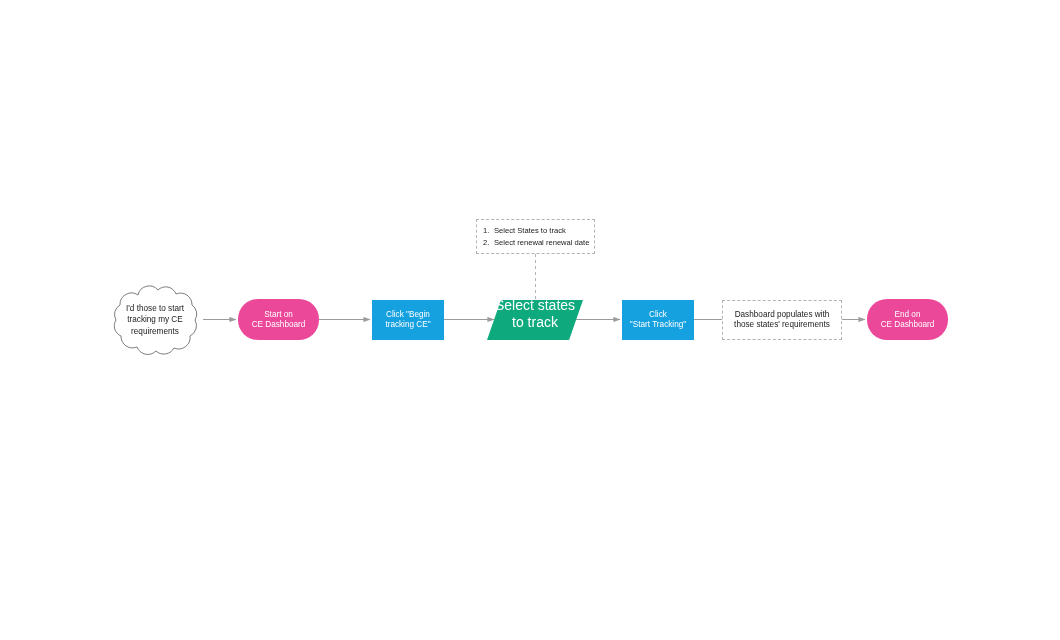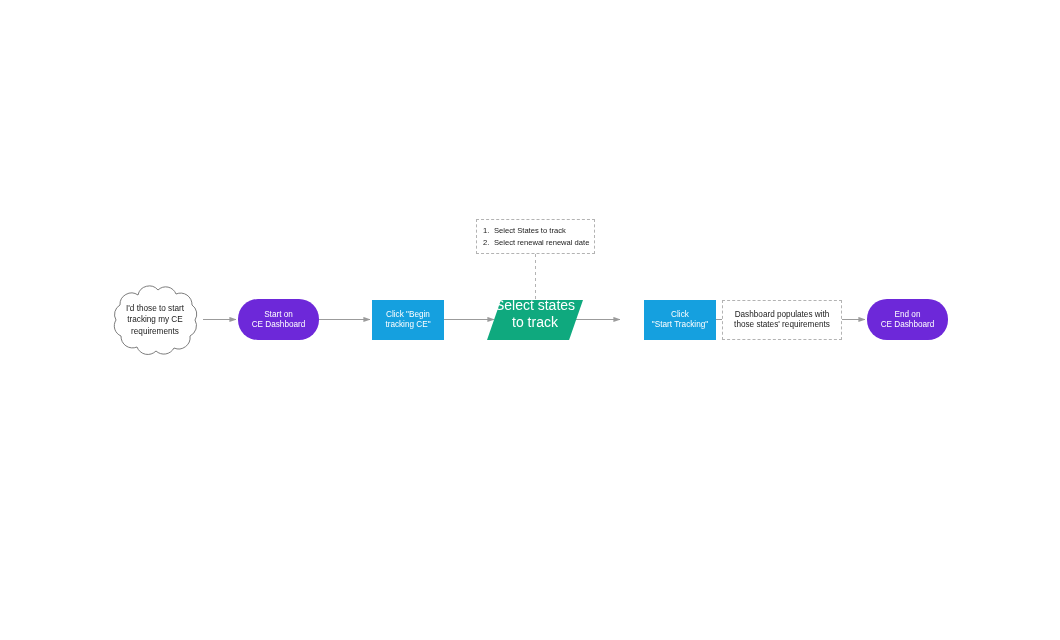--- a/index.html
+++ b/index.html
@@ -62,7 +62,7 @@
 
   
   .terminator {
-    background: #6d28d9;
+    background: #ec4899;
     border-radius: 20px;
     color: #ffffff;
     font-size: 8.2px;

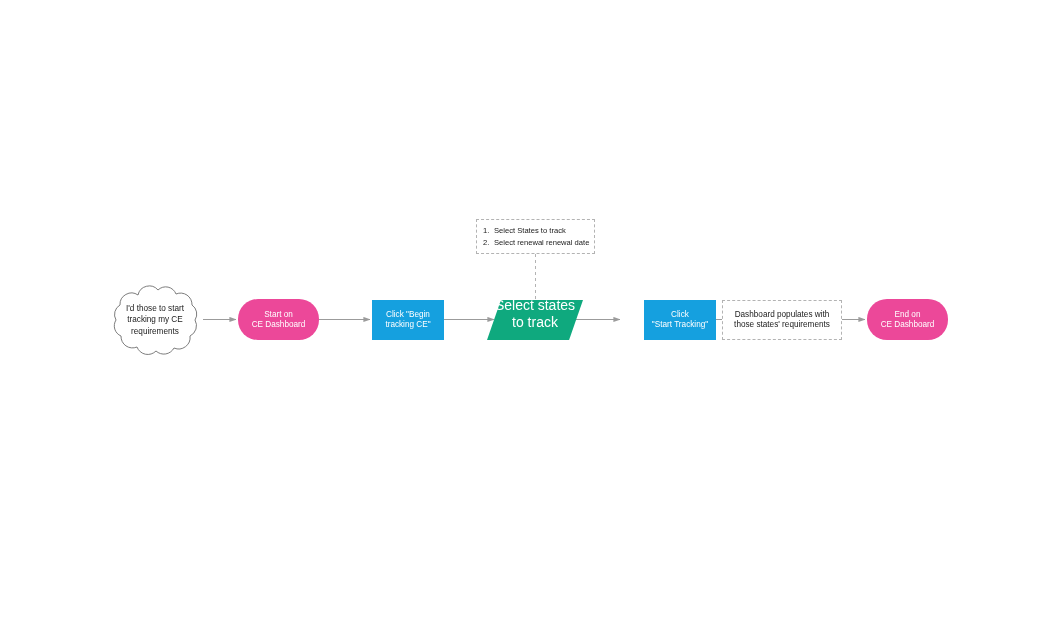--- a/index.html
+++ b/index.html
@@ -97,7 +97,6 @@
     top: 300px;
     width: 72px;
     height: 40px;
-    margin-left: 22px;
   }
 
   

